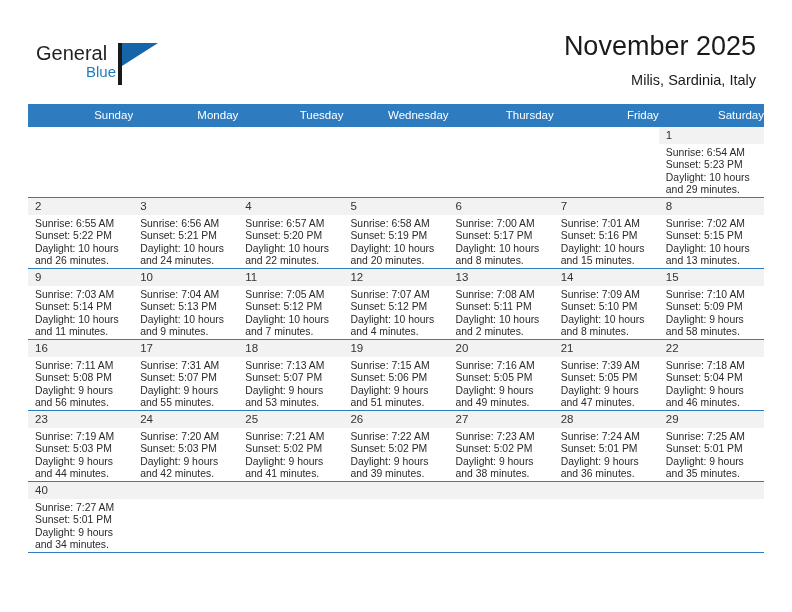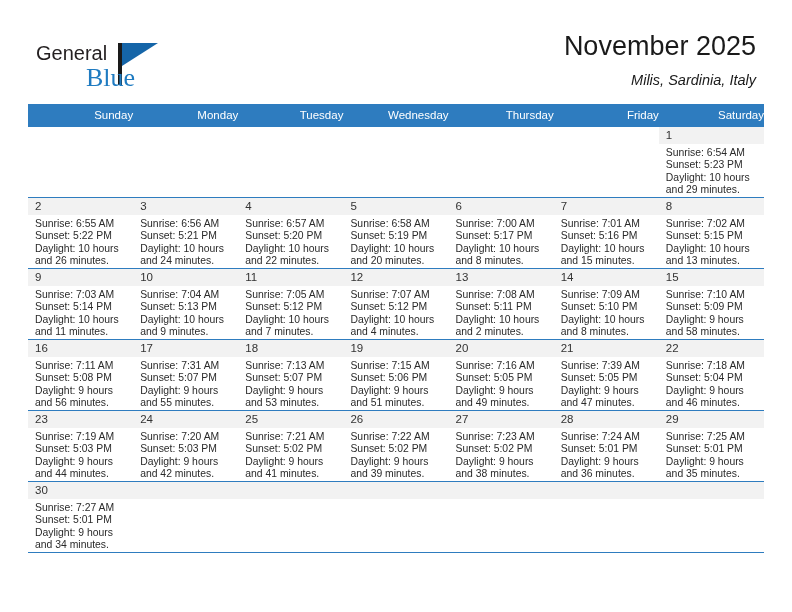--- a/index.html
+++ b/index.html
@@ -49,9 +49,9 @@
     position: absolute;
     left: 50px;
     top: 21px;
-    font-size: 26px;
+    font-size: 15px;
     color: #1f7bc1;
-    font-family: Liberation Serif, serif;
+    font-family: Liberation Sans, sans-serif;
   }
   .logo-triangle {
     position: absolute;

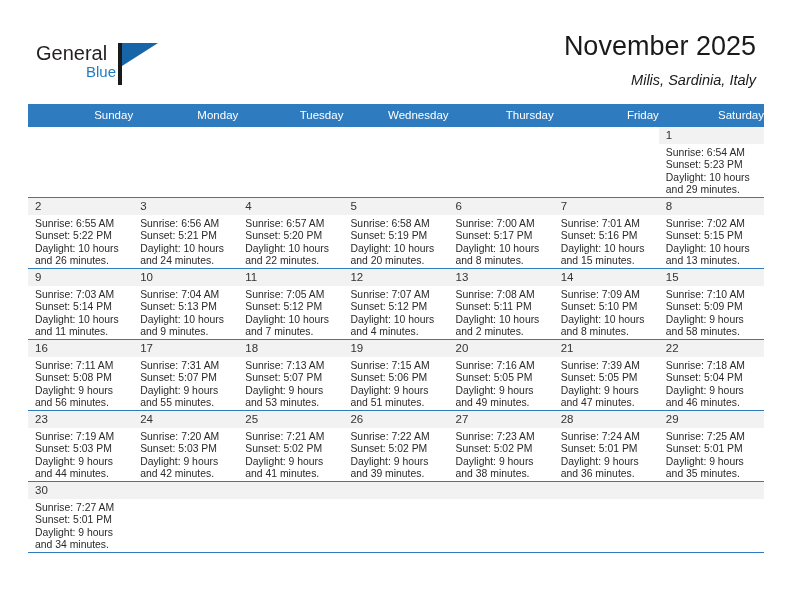--- a/index.html
+++ b/index.html
@@ -92,7 +92,6 @@
     line-height: 20px;
     margin-top: 8px;
     white-space: nowrap;
-    font-style: italic;
   }
 
   

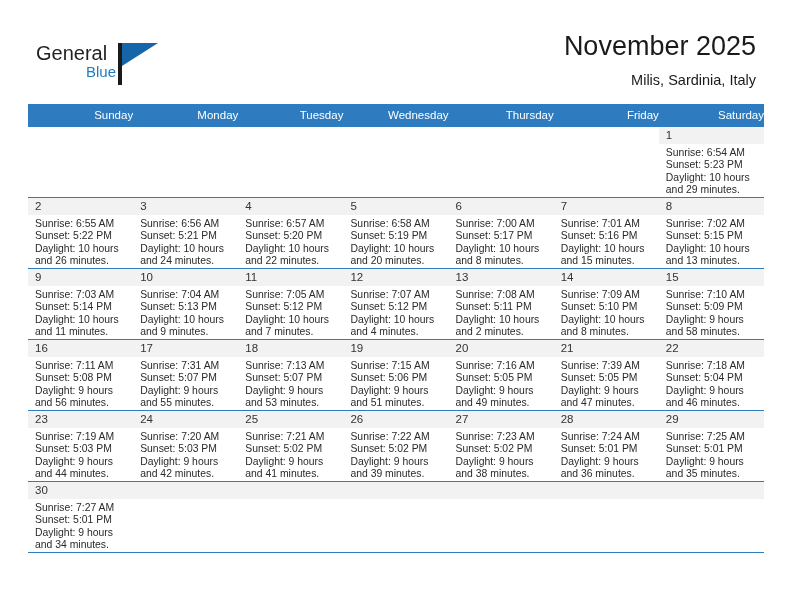--- a/index.html
+++ b/index.html
@@ -534,7 +534,7 @@
         <tr>
           <td>
             <div class="cell-inner">
-              <div class="daynum-band">30</div>
+              <div class="daynum-band">40</div>
               <div class="info">
                 <div>Sunrise: 7:27 AM</div>
                 <div>Sunset: 5:01 PM</div>

